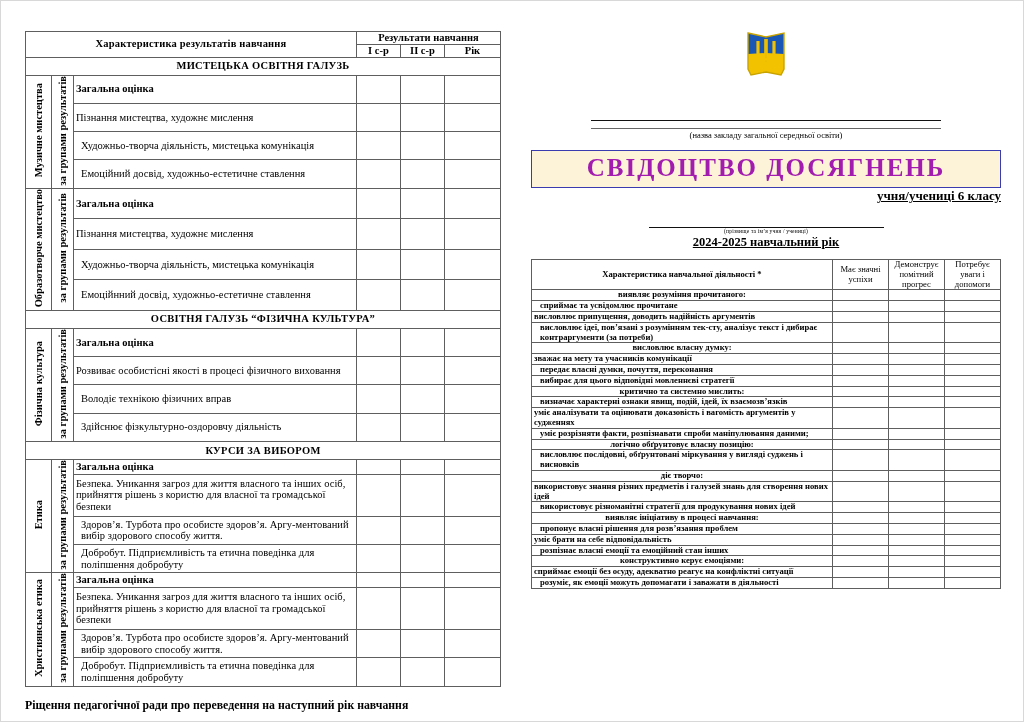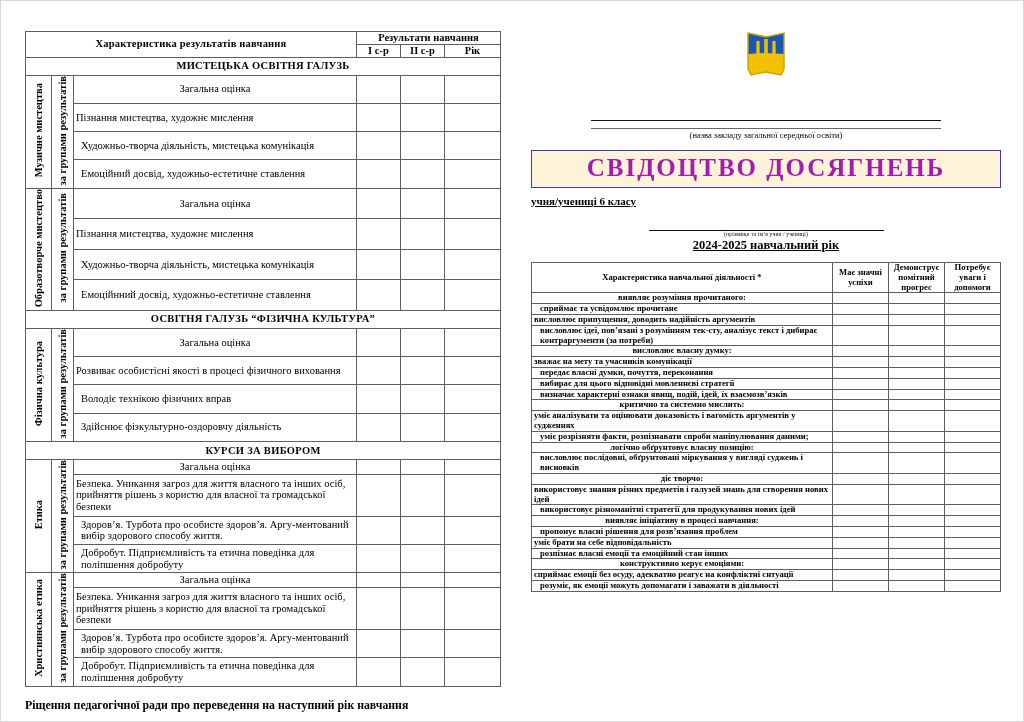--- a/index.html
+++ b/index.html
@@ -89,8 +89,8 @@
   }
   .overall{
     background:#f7dca4;
-    font-weight:normal;
-    text-align:center;
+    font-weight:bold;
+    text-align:left;
     font-size:11.5px;
   }
   .mark{background:#f7dca4;}

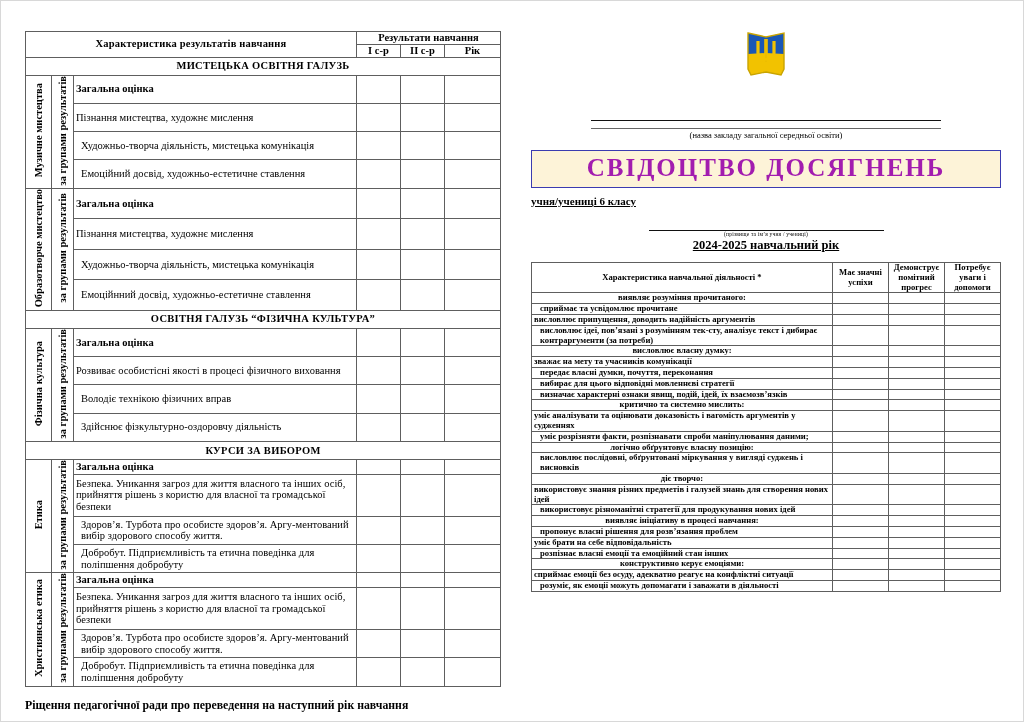--- a/index.html
+++ b/index.html
@@ -143,7 +143,7 @@
     font-size:25px;font-weight:bold;color:#a21caf;letter-spacing:2px;
   }
   .class-line{
-    text-align:left;font-weight:bold;font-size:11px;margin-top:7px;
+    text-align:right;font-weight:bold;font-size:13px;
     text-decoration:underline;
   }
   .name-line{

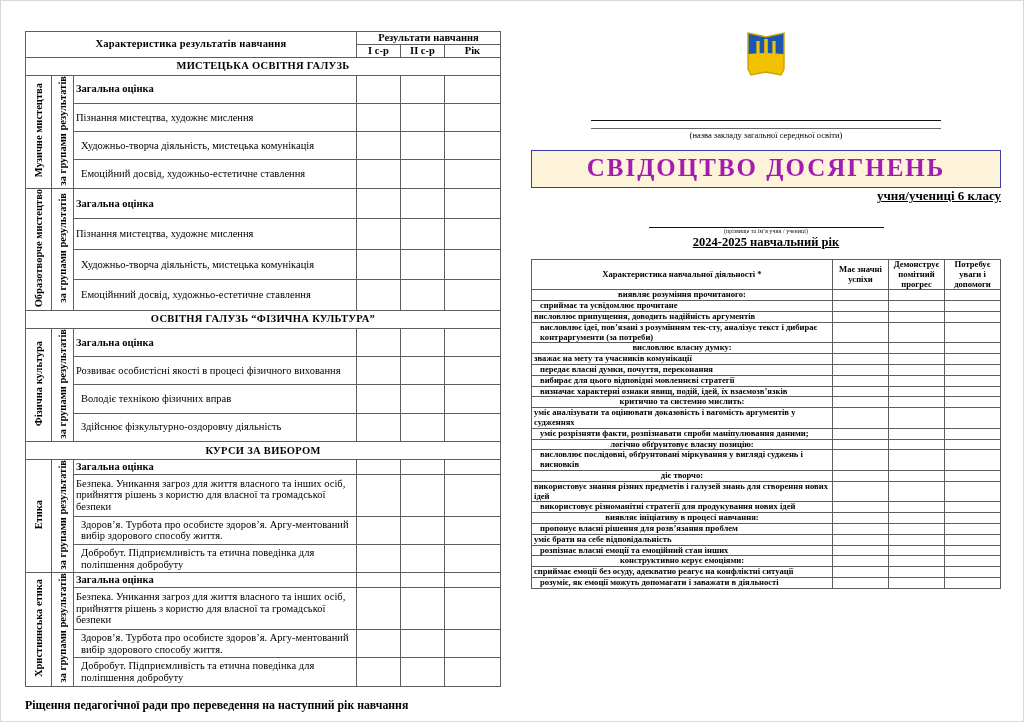--- a/index.html
+++ b/index.html
@@ -170,7 +170,7 @@
     padding:5px 2px;
   }
   .rhdr-col{
-    background:#d6e4c6;font-weight:bold;font-size:10px;text-align:center;
+    background:#d6e4c6;font-weight:normal;font-size:10px;text-align:center;
     line-height:1.18;padding:3px 1px;
   }
   .rsection{

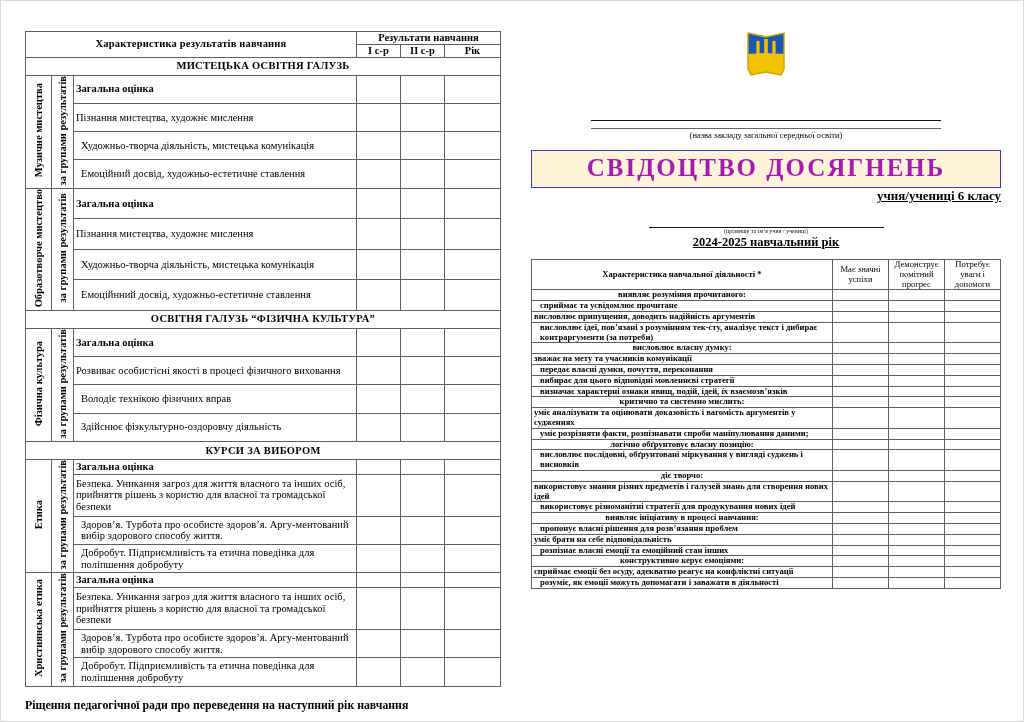--- a/index.html
+++ b/index.html
@@ -452,16 +452,16 @@
             <td></td>
           </tr>
           <tr>
+            <td class="rsection">критично та системно мислить:</td>
+            <td class="rcell"></td>
+            <td class="rcell"></td>
+            <td class="rcell"></td>
+          </tr>
+          <tr>
             <td class="ritem ind">визначає характерні ознаки явищ, подій, ідей, їх взаємозв’язків</td>
             <td></td>
             <td></td>
             <td></td>
-          </tr>
-          <tr>
-            <td class="rsection">критично та системно мислить:</td>
-            <td class="rcell"></td>
-            <td class="rcell"></td>
-            <td class="rcell"></td>
           </tr>
           <tr>
             <td class="ritem">уміє аналізувати та оцінювати доказовість і вагомість аргументів у судженнях</td>

